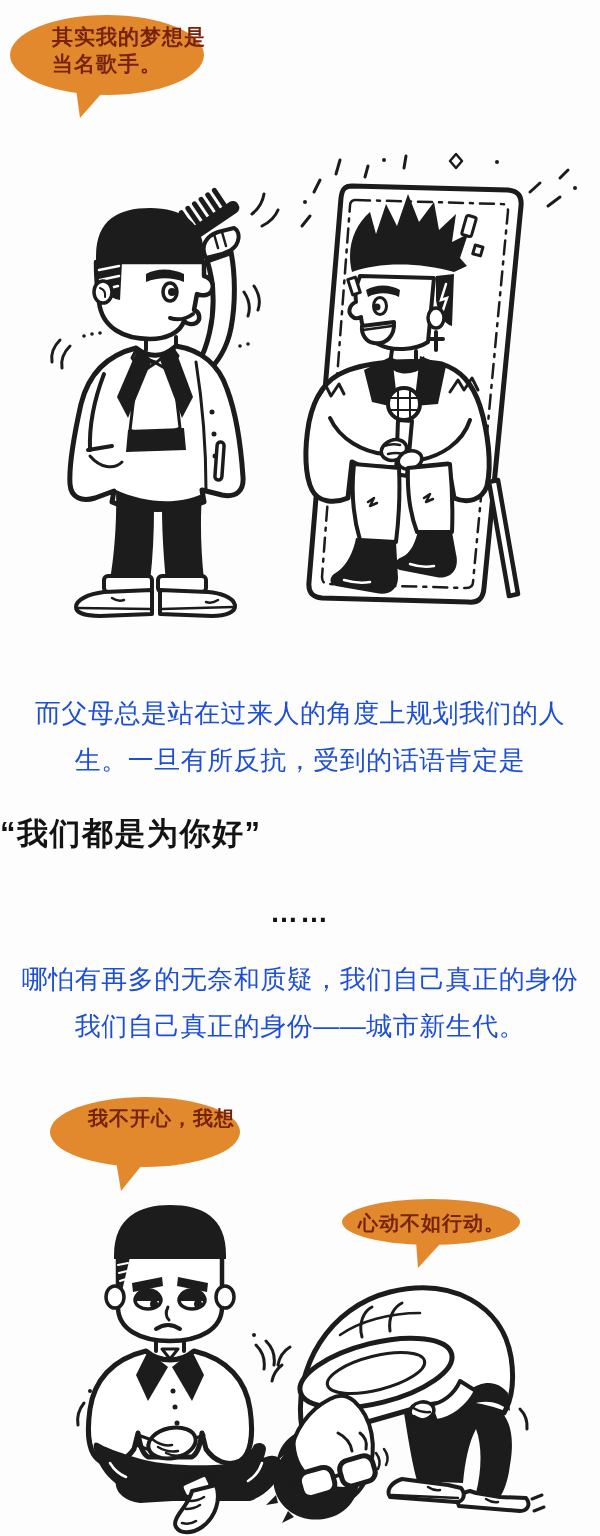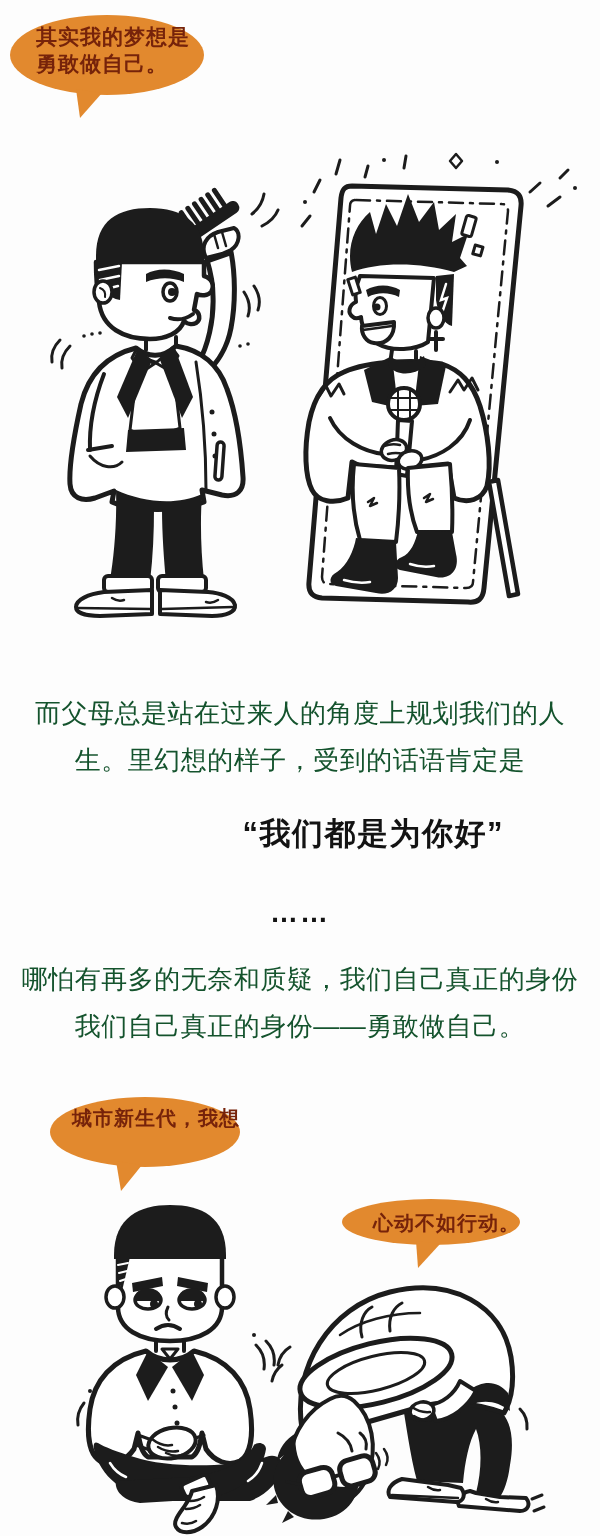--- a/index.html
+++ b/index.html
@@ -11,7 +11,7 @@
   .bubble{position:absolute;z-index:2;}
   .bubble svg{position:absolute;left:0;top:0;}
   .bubble .btxt{
-    position:absolute;left:0;top:0;width:100%;
+    position:absolute;left:16px;top:0;width:100%;
     font-weight:bold;color:#76230a;letter-spacing:1px;
   }
   .btxt div{white-space:nowrap;}

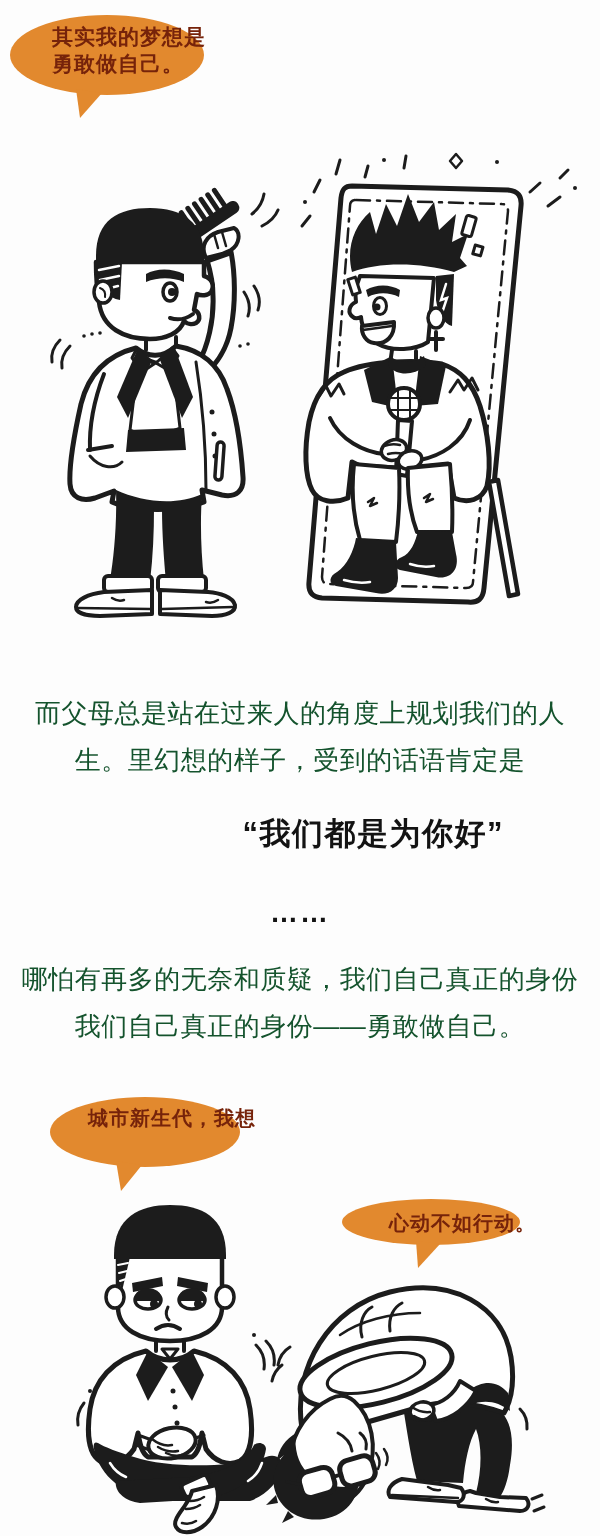--- a/index.html
+++ b/index.html
@@ -172,7 +172,7 @@
     </svg>
     <div class="btxt" style="top:8px;padding-left:26px;font-size:21px;line-height:27px;">
       <div>其实我的梦想是</div>
-      <div>勇敢做自己。</div>
+      <div>当名歌手。</div>
     </div>
   </div>
 

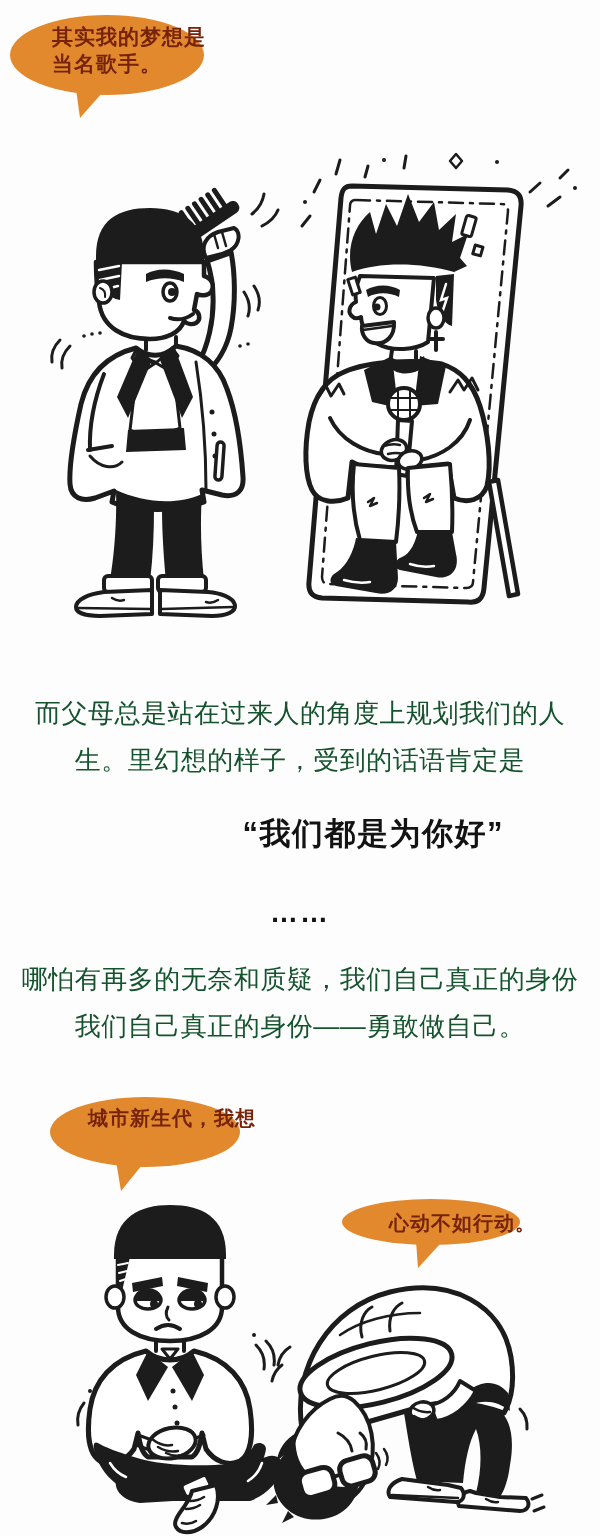--- a/index.html
+++ b/index.html
@@ -16,7 +16,7 @@
   }
   .btxt div{white-space:nowrap;}
   .para{
-    position:absolute;width:600px;text-align:center;color:#14532d;
+    position:absolute;width:600px;text-align:center;color:#1d4ed8;
     font-size:26px;line-height:47px;letter-spacing:0.5px;z-index:2;
   }
   .quote{

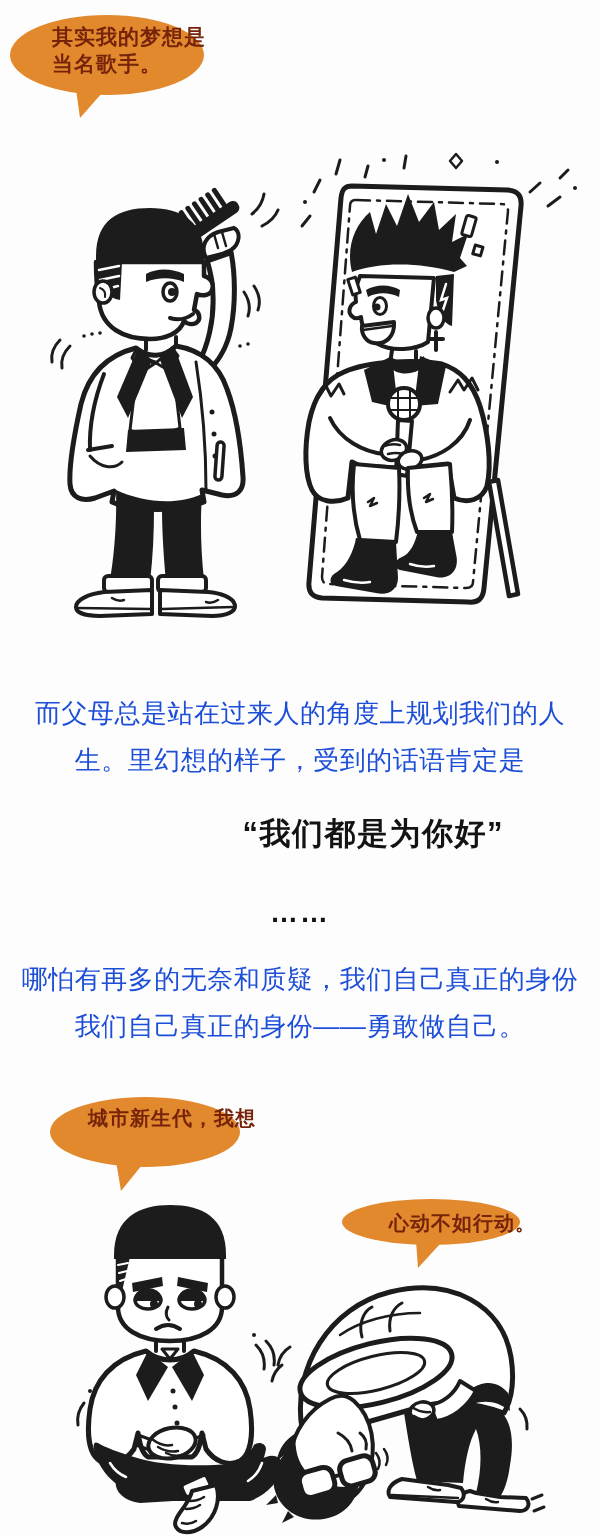--- a/index.html
+++ b/index.html
@@ -179,7 +179,7 @@
 
   <div class="para" style="top:690px;">
     <div>而父母总是站在过来人的角度上规划我们的人</div>
-    <div>生。里幻想的样子，受到的话语肯定是</div>
+    <div>生。一旦有所反抗，受到的话语肯定是</div>
   </div>
 
   <div class="quote" style="top:812px;">“我们都是为你好”</div>

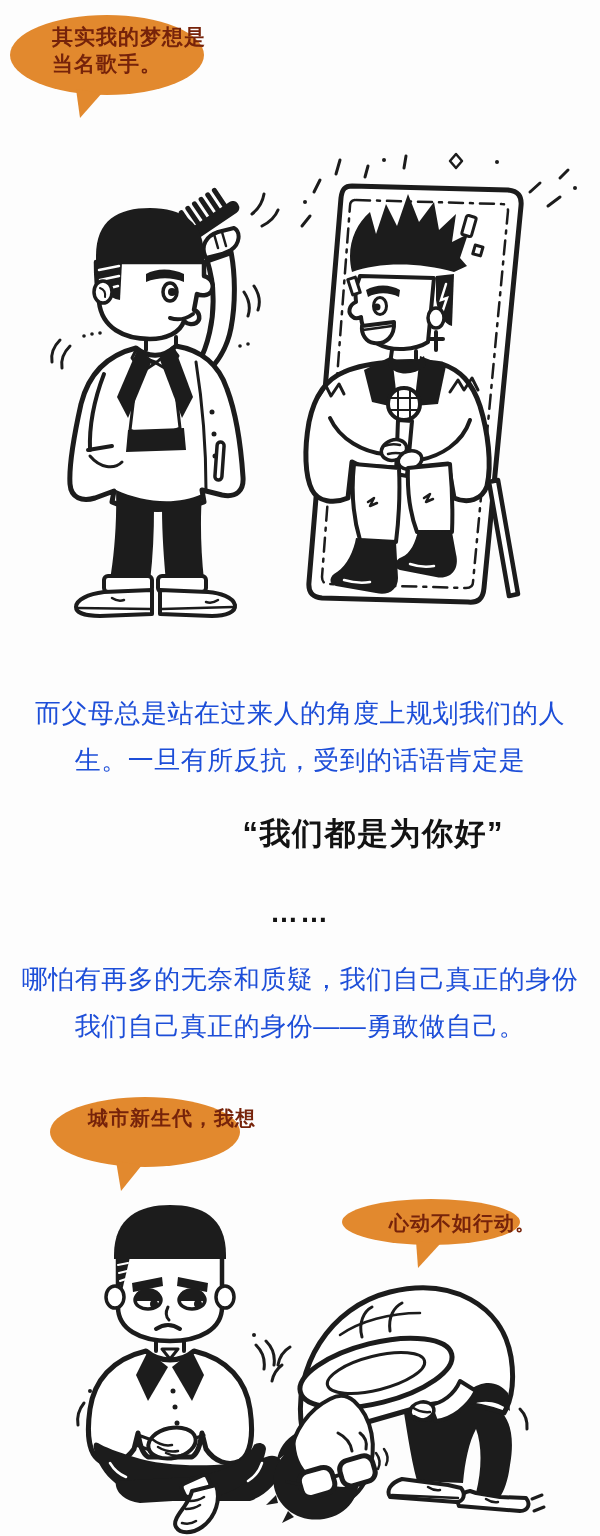--- a/index.html
+++ b/index.html
@@ -20,7 +20,7 @@
     font-size:26px;line-height:47px;letter-spacing:0.5px;z-index:2;
   }
   .quote{
-    position:absolute;width:504px;text-align:right;color:#131313;
+    position:absolute;width:504px;text-align:left;color:#131313;
     font-size:31px;line-height:44px;font-weight:bold;letter-spacing:1.5px;z-index:2;
   }
   .dots{

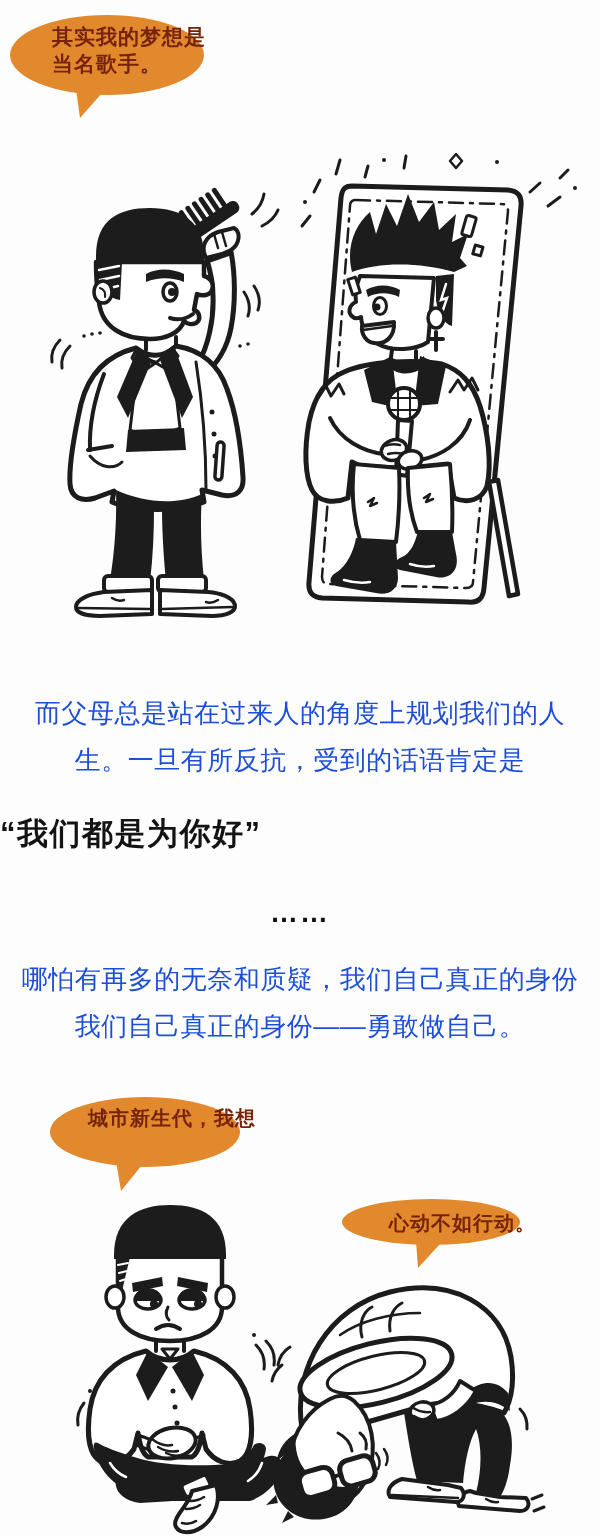--- a/index.html
+++ b/index.html
@@ -188,7 +188,7 @@
 
   <div class="para" style="top:956px;">
     <div>哪怕有再多的无奈和质疑，我们自己真正的身份</div>
-    <div>我们自己真正的身份——勇敢做自己。</div>
+    <div>我们自己真正的身份——城市新生代。</div>
   </div>
 
   <svg class="illu" style="left:40px;top:1195px;" width="520" height="341" viewBox="0 0 520 341">

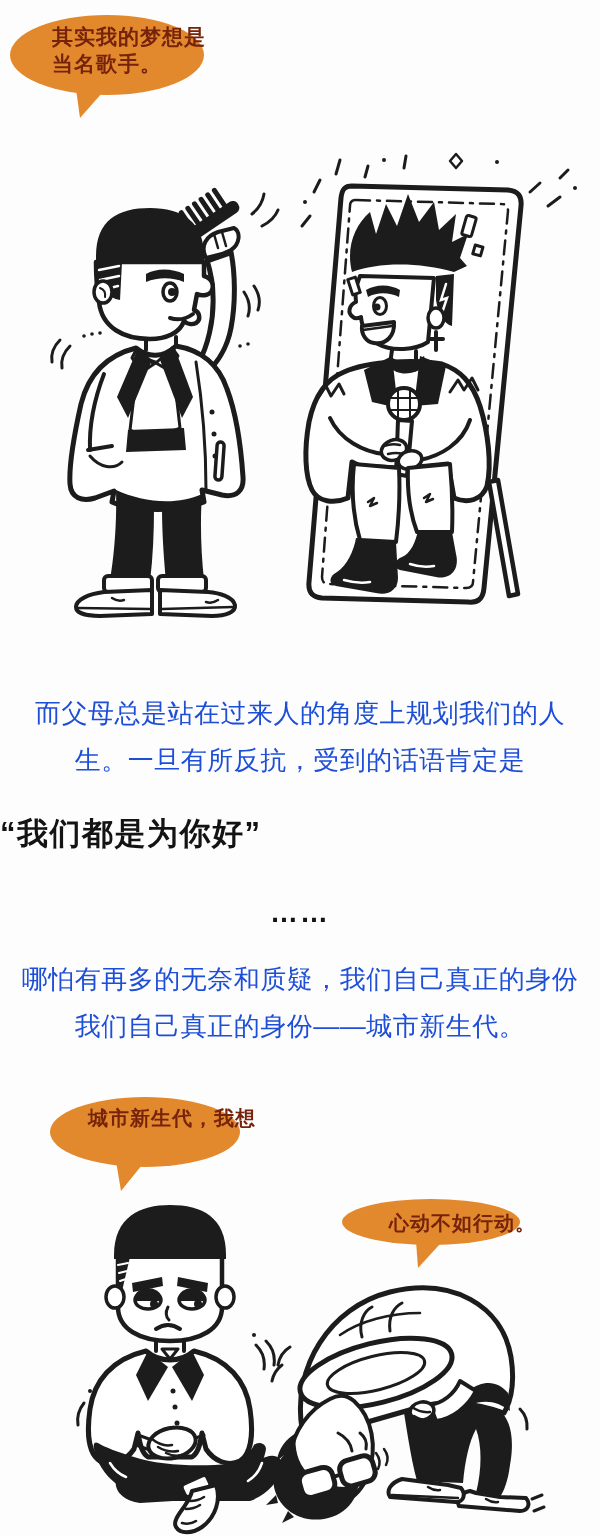--- a/index.html
+++ b/index.html
@@ -284,7 +284,7 @@
       <polygon points="66,64 92,68 71,94" fill="#e2892e"></polygon>
     </svg>
     <div class="btxt" style="top:8px;padding-left:22px;font-size:20px;line-height:26px;">
-      <div>城市新生代，我想</div>
+      <div>我不开心，我想</div>
     </div>
   </div>
 

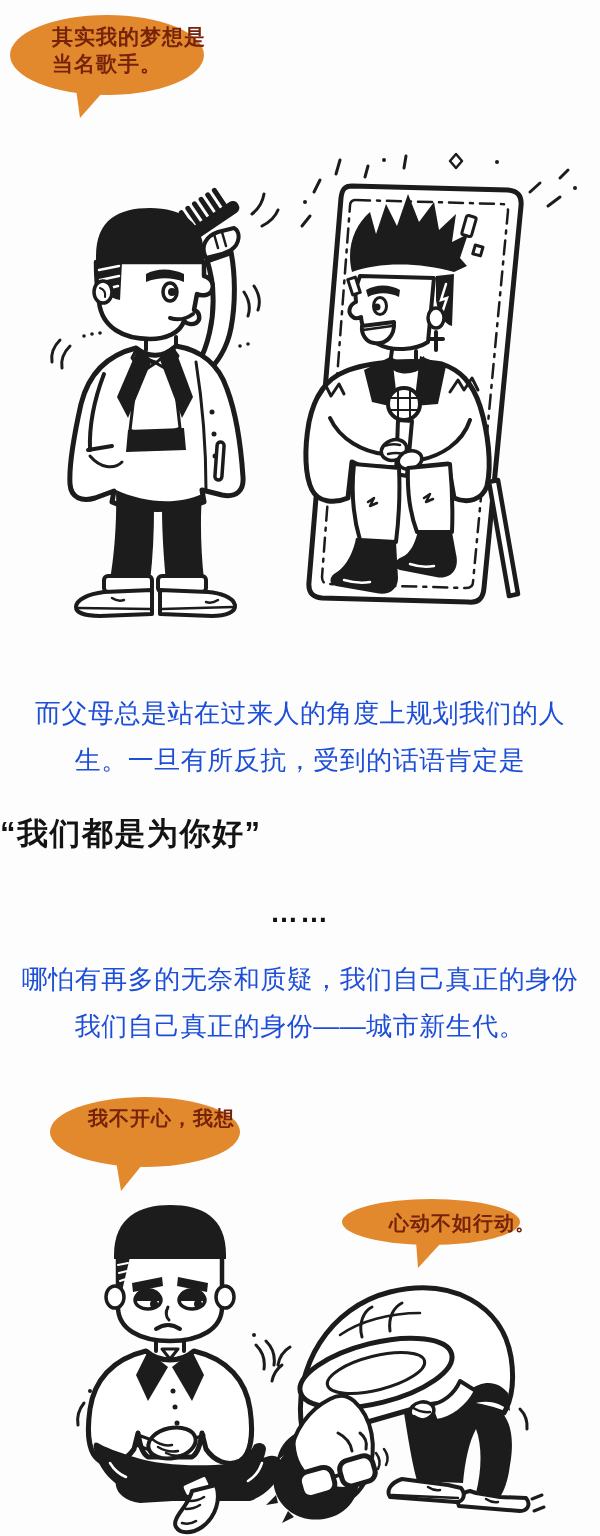--- a/index.html
+++ b/index.html
@@ -293,7 +293,7 @@
       <ellipse cx="89" cy="23" rx="89" ry="23" fill="#e2892e"></ellipse>
       <polygon points="74,42 98,45 76,69" fill="#e2892e"></polygon>
     </svg>
-    <div class="btxt" style="top:12px;text-align:right;font-size:20px;line-height:24px;">
+    <div class="btxt" style="top:12px;text-align:left;font-size:20px;line-height:24px;">
       <div>心动不如行动。</div>
     </div>
   </div>

